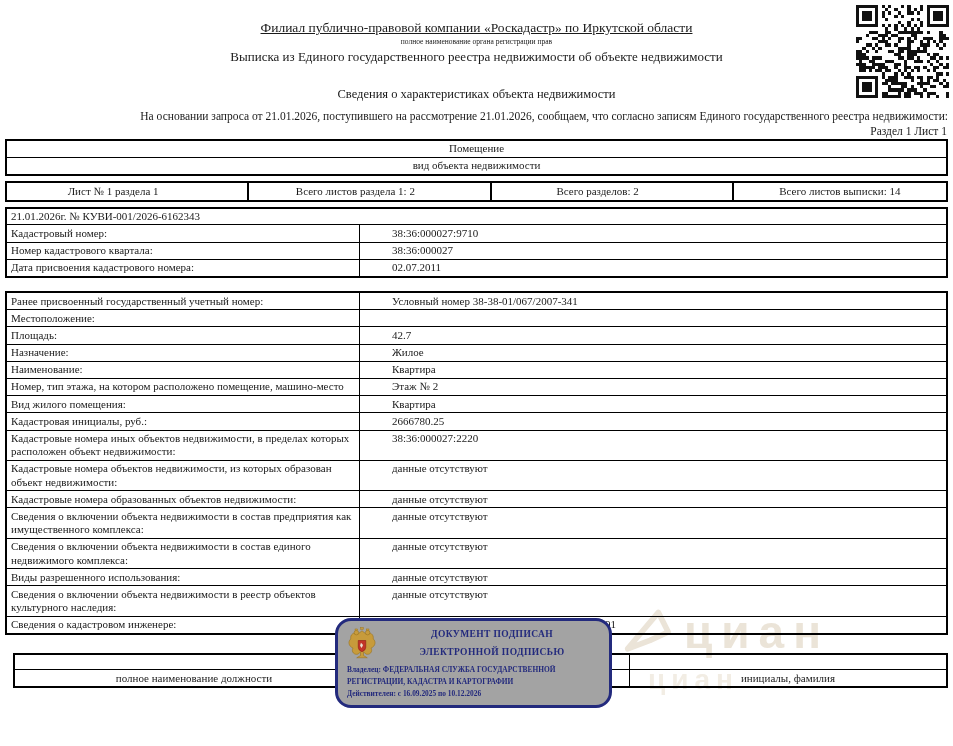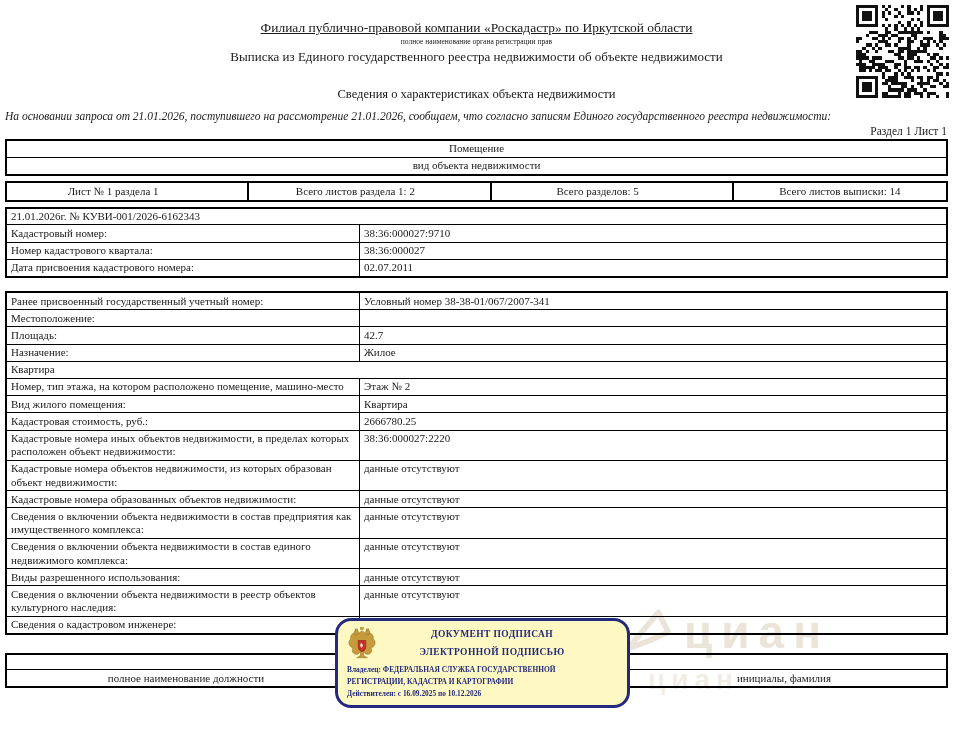--- a/index.html
+++ b/index.html
@@ -11,7 +11,7 @@
   .org-caption{font-size:7.5px;margin-top:1px;}
   .doc-title{font-size:13px;margin-top:3px;}
   .section-title{font-size:12.5px;margin-top:22px;}
-  .request-line{font-size:11.5px;text-align:left;margin:8px 5px 0 5px;font-style:italic;}
+  .request-line{font-size:11.5px;text-align:right;margin:8px 5px 0 5px;}
   .section-sheet{font-size:11.5px;text-align:right;margin:3px 6px 2px 8px;}
   
   .tblwrap{margin:0 5px;position:relative;z-index:1;}

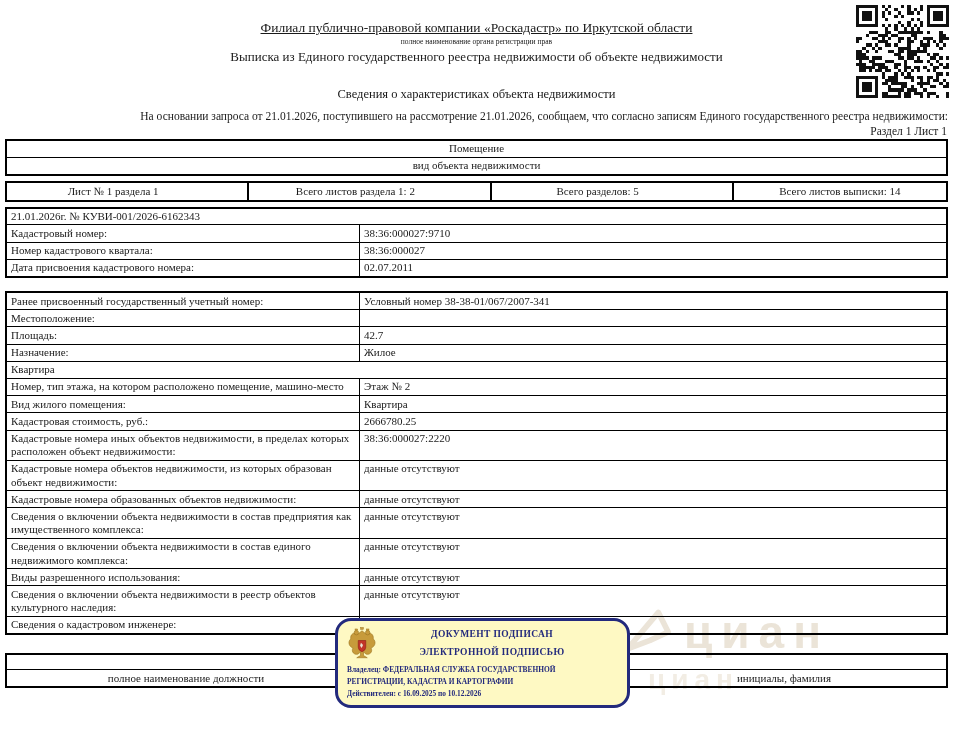--- a/index.html
+++ b/index.html
@@ -484,7 +484,7 @@
     <div class="tbl cells4">
       <div class="cell">Лист № 1 раздела 1</div>
       <div class="cell">Всего листов раздела 1: 2</div>
-      <div class="cell">Всего разделов: 5</div>
+      <div class="cell">Всего разделов: 2</div>
       <div class="cell">Всего листов выписки: 14</div>
     </div>
   </div>

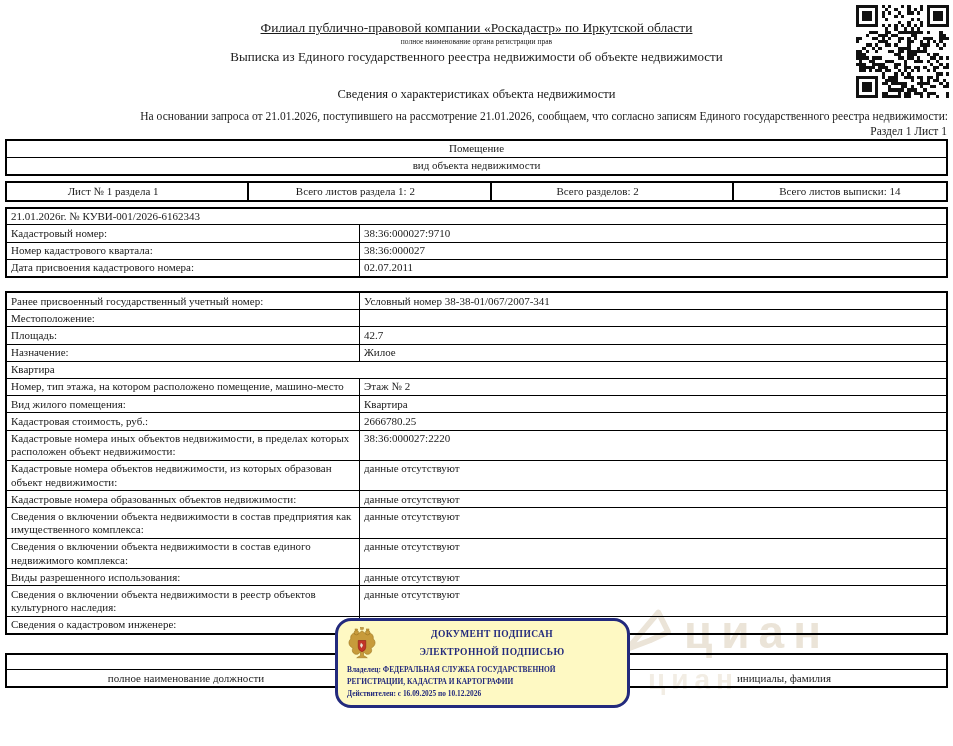--- a/index.html
+++ b/index.html
@@ -22,7 +22,7 @@
   .cells4{display:flex;gap:28px;}
   .cells4 .cell{flex:1;text-align:center;padding:2px 2px;line-height:1.2;border-left:2px solid #000;}
   .cells4 .cell:first-child{border-left:none;}
-  .kv{display:flex;border-top:1px solid #000;line-height:1.2;}
+  .kv{display:flex;border-top:1px solid #000;line-height:1.2;gap:28px;}
   .kv:first-child{border-top:none;}
   .kv .k{width:344px;padding:1.5px 4px;border-right:1px solid #000;}
   .kv .v{flex:1;padding:1.5px 4px;}

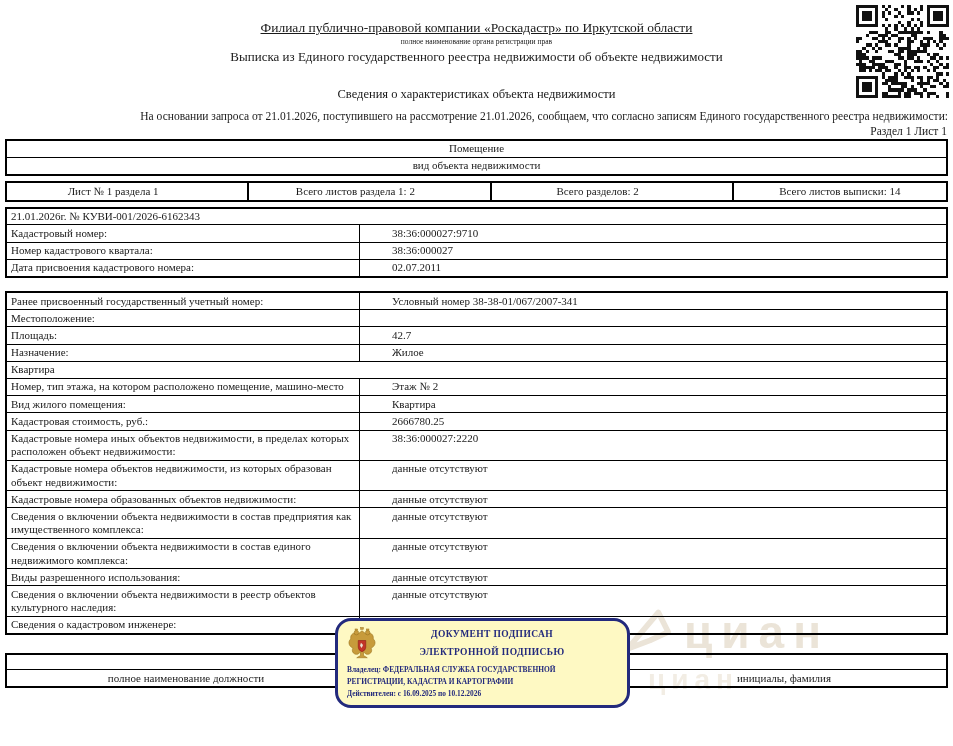--- a/index.html
+++ b/index.html
@@ -525,6 +525,7 @@
         <div class="v">Жилое</div>
       </div>
       <div class="kv">
+        <div class="k">Наименование:</div>
         <div class="v">Квартира</div>
       </div>
       <div class="kv">

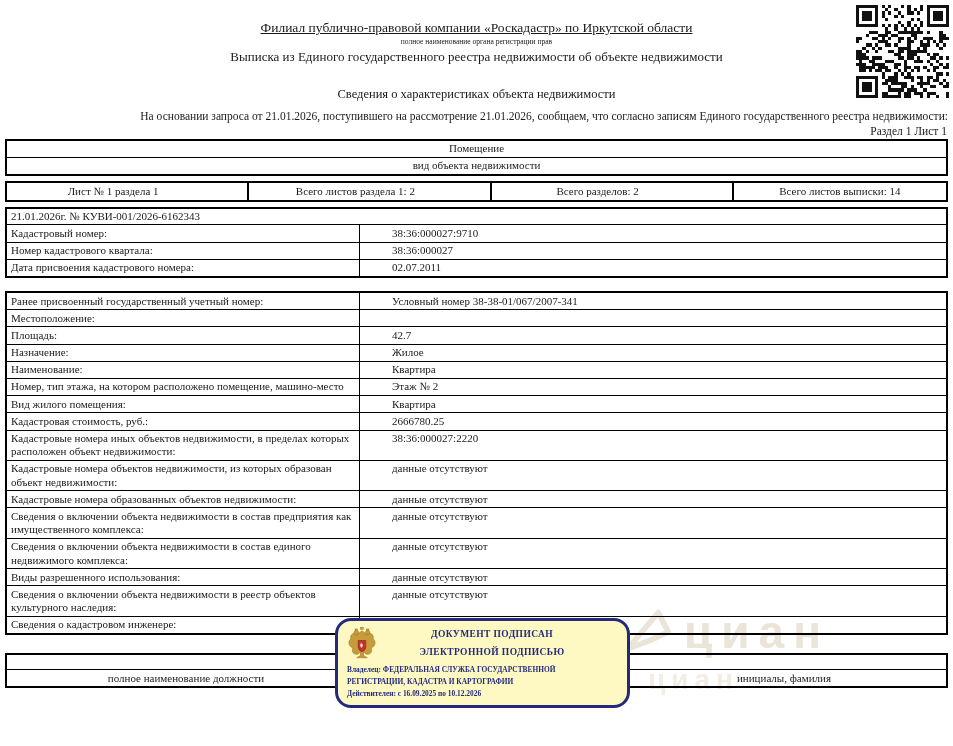--- a/index.html
+++ b/index.html
@@ -537,7 +537,7 @@
         <div class="v">Квартира</div>
       </div>
       <div class="kv">
-        <div class="k">Кадастровая стоимость, руб.:</div>
+        <div class="k">Кадастровая инициалы, руб.:</div>
         <div class="v">2666780.25</div>
       </div>
       <div class="kv">

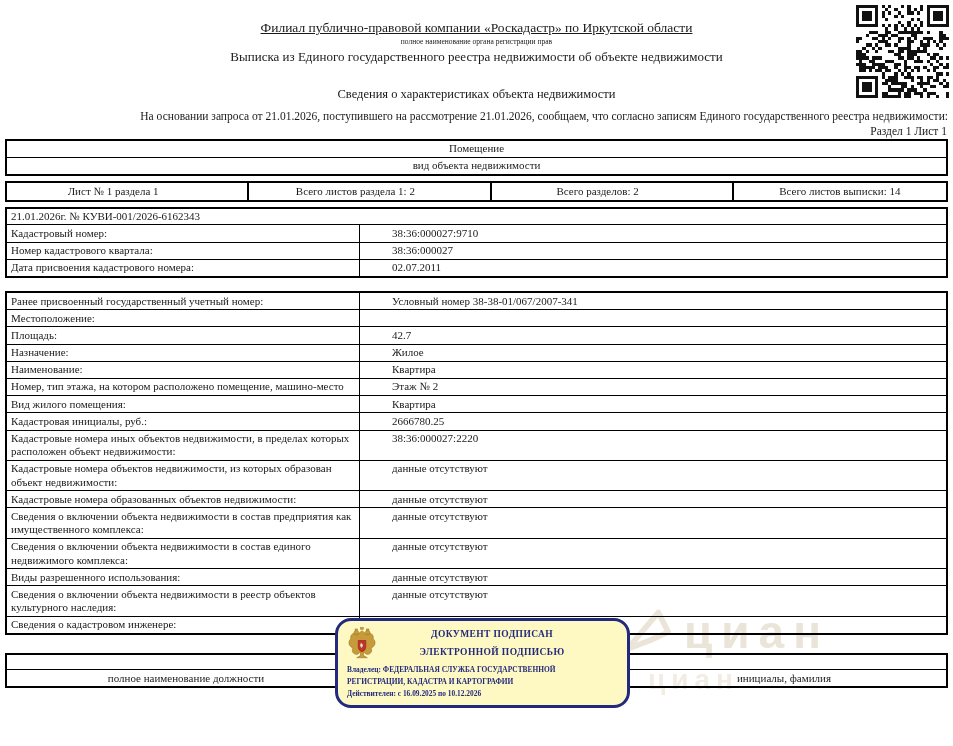--- a/index.html
+++ b/index.html
@@ -38,8 +38,8 @@
   .sig-cell.c0{border-left:none;}
   .sig-cell.r2{border-top:1px solid #000;display:flex;align-items:center;justify-content:center;line-height:1.1;}
   
-  .stamp{position:absolute;left:335px;top:618px;width:253px;background:#fef9c3;
-         border:3px solid #232a7d;border-radius:16px;padding:5px 27px 4px 9px;
+  .stamp{position:absolute;left:335px;top:618px;width:253px;background:#a3a3a3;
+         border:3px solid #232a7d;border-radius:16px;padding:5px 9px 4px 9px;
          color:#232a7d;z-index:5;}
   .stamp-head{display:flex;align-items:center;gap:7px;}
   .emblem{width:30px;height:35px;flex:0 0 auto;}

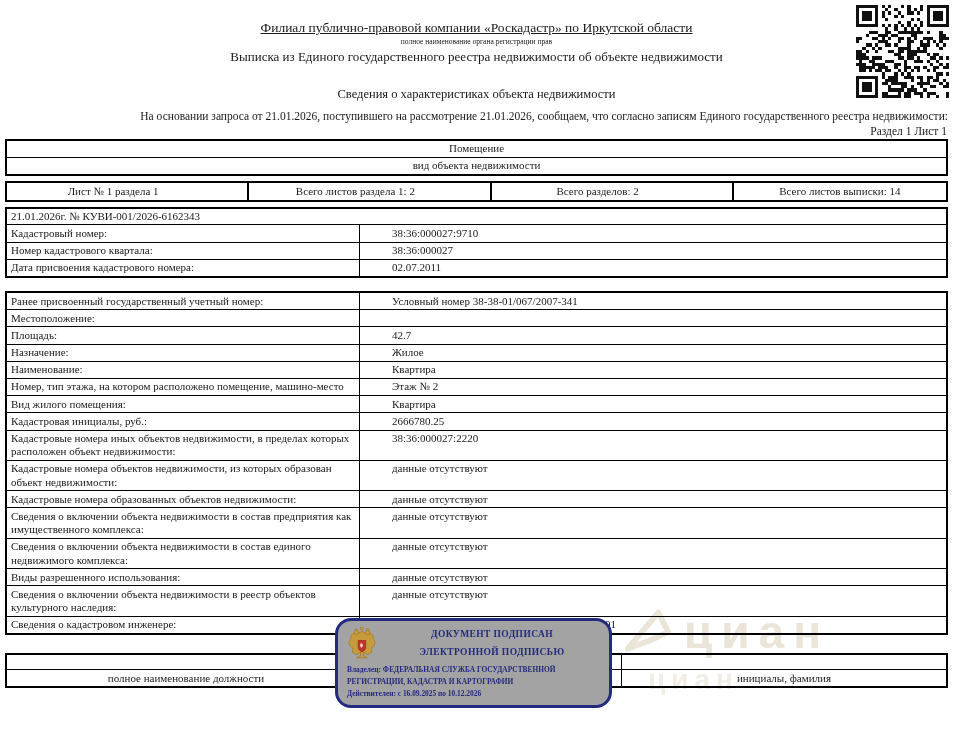--- a/index.html
+++ b/index.html
@@ -31,7 +31,7 @@
   .qr{position:absolute;top:5px;right:4px;width:93px;height:93px;z-index:4;}
   .qr svg{width:93px;height:93px;shape-rendering:crispEdges;}
   
-  .sig-table{position:absolute;left:5px;right:5px;top:653px;border:2px solid #000;
+  .sig-table{position:absolute;left:13px;right:5px;top:653px;border:2px solid #000;
              display:grid;grid-template-columns:358px 256px 1fr;grid-template-rows:14px 17px;
              font-size:11px;z-index:1;}
   .sig-cell{border-left:1px solid #000;}

